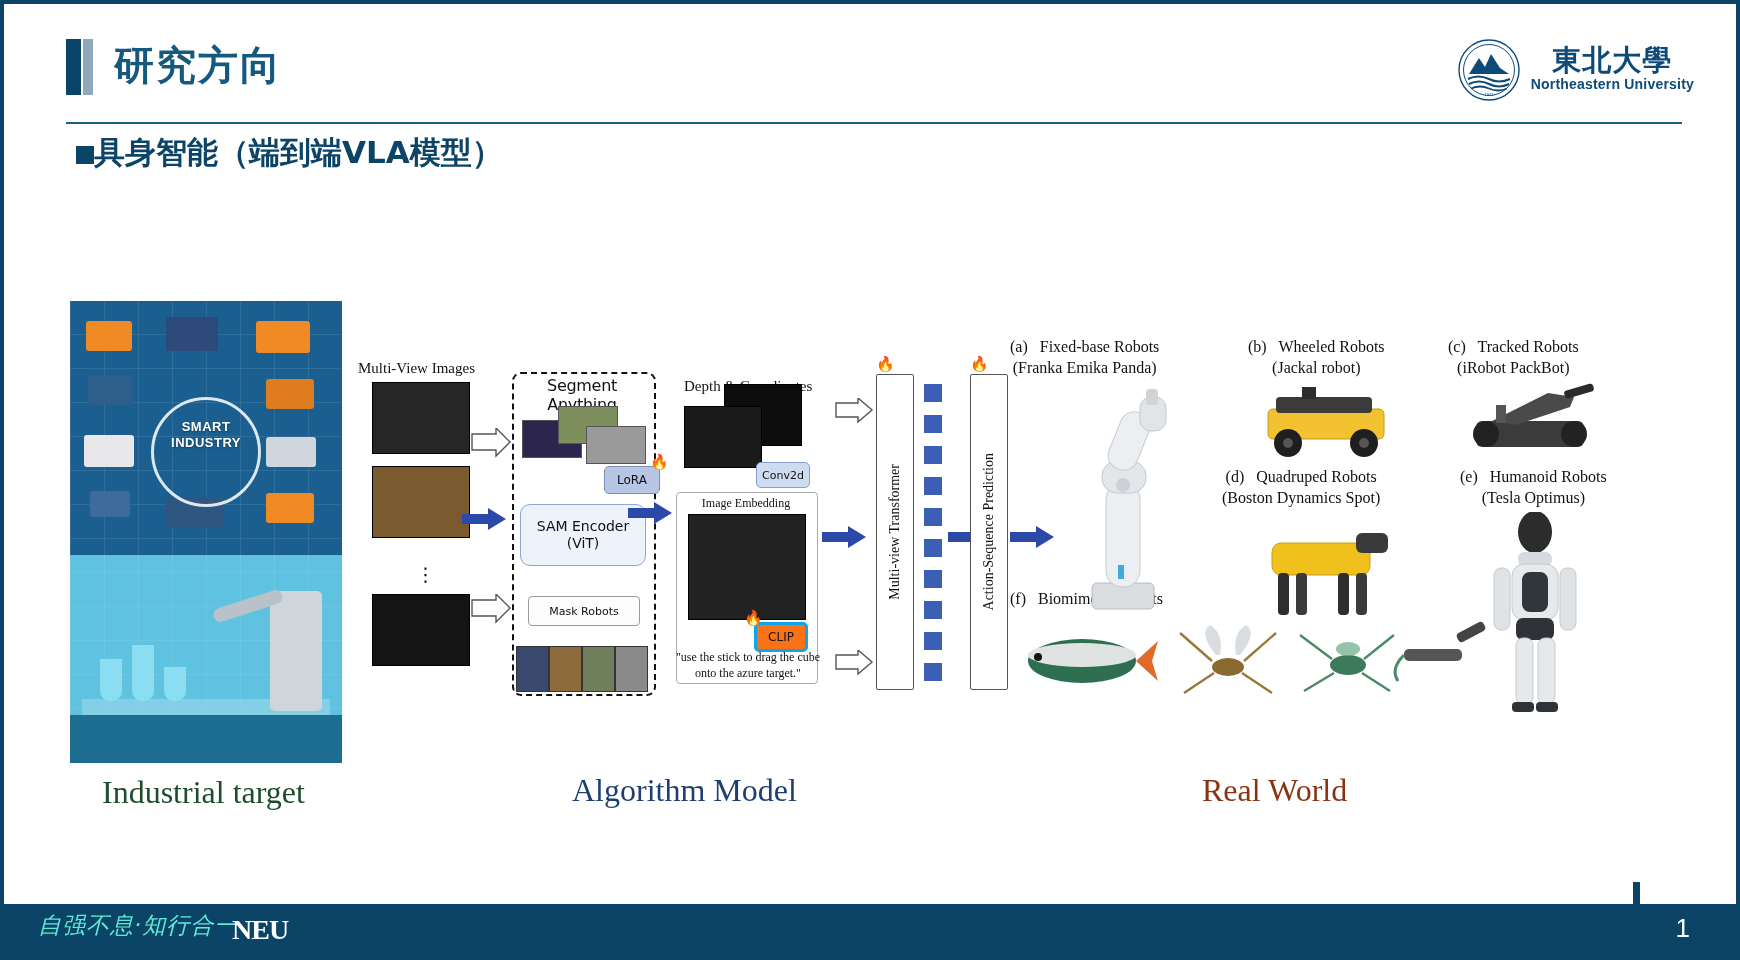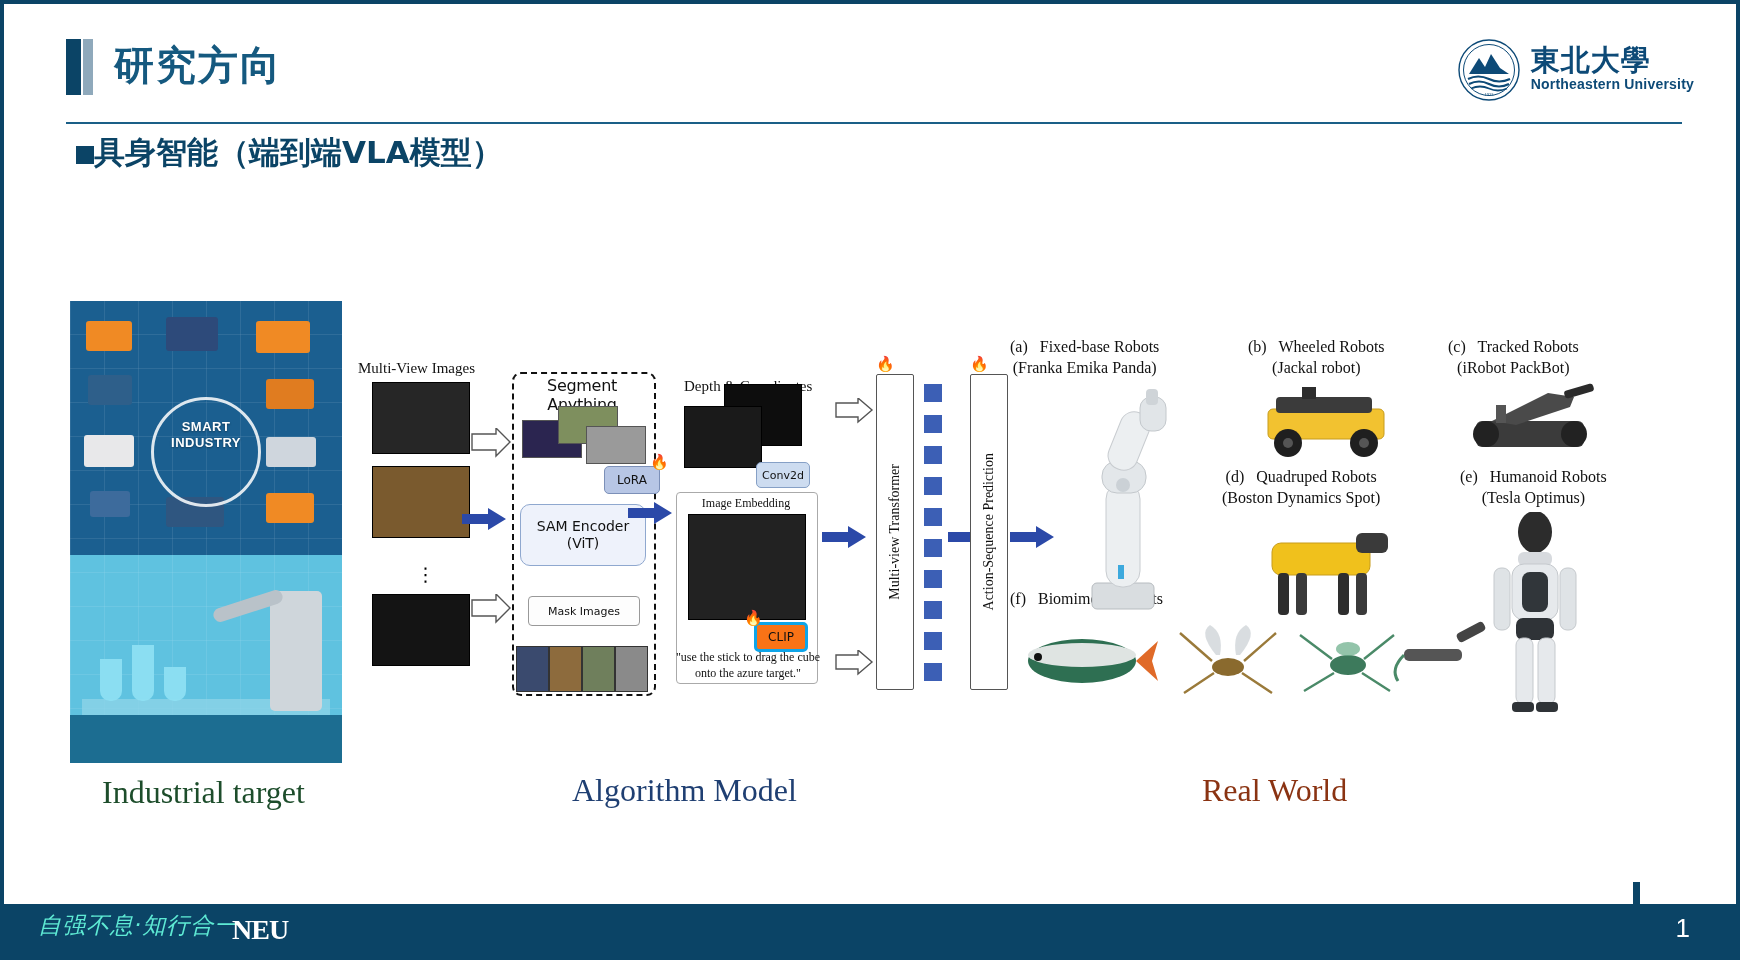--- a/index.html
+++ b/index.html
@@ -32,7 +32,7 @@
   
   .logo{position:absolute;right:42px;top:30px;height:72px;display:flex;align-items:center;gap:10px;}
   .logo-emblem{width:64px;height:64px;flex:0 0 64px;}
-  .logo-text{display:flex;flex-direction:column;justify-content:center;}
+  .logo-text{display:flex;flex-direction:column;justify-content:center;text-align:center;}
   .logo-cn{
     font-size:29px;font-weight:bold;color:#0d4a77;line-height:1.0;
     letter-spacing:1px;font-family:"DejaVu Sans","Liberation Sans",sans-serif;

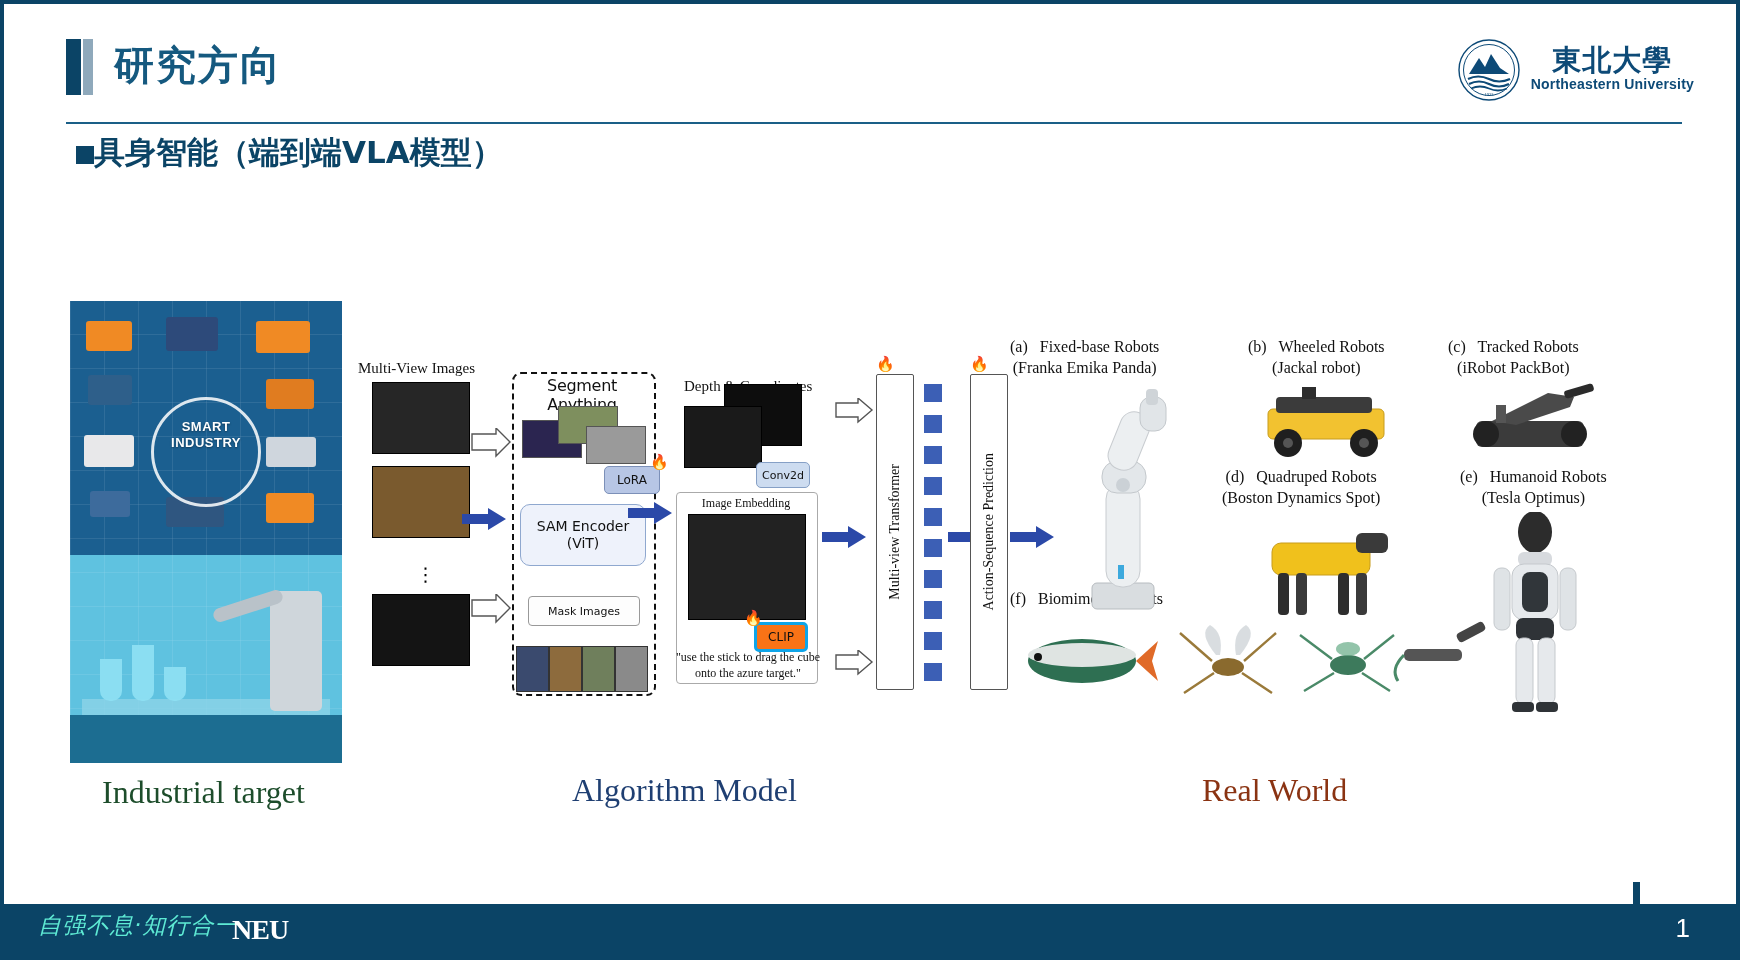--- a/index.html
+++ b/index.html
@@ -293,7 +293,7 @@
       <div class="lora-chip">LoRA</div>
       <div class="flame" style="left:292px;top:100px;">🔥</div>
 
-      <div class="mask-dec">Mask Images</div>
+      <div class="mask-dec">Mask Robots</div>
 
       <div class="seg-strip">
         <div style="background:#3a4a6e;"></div>

